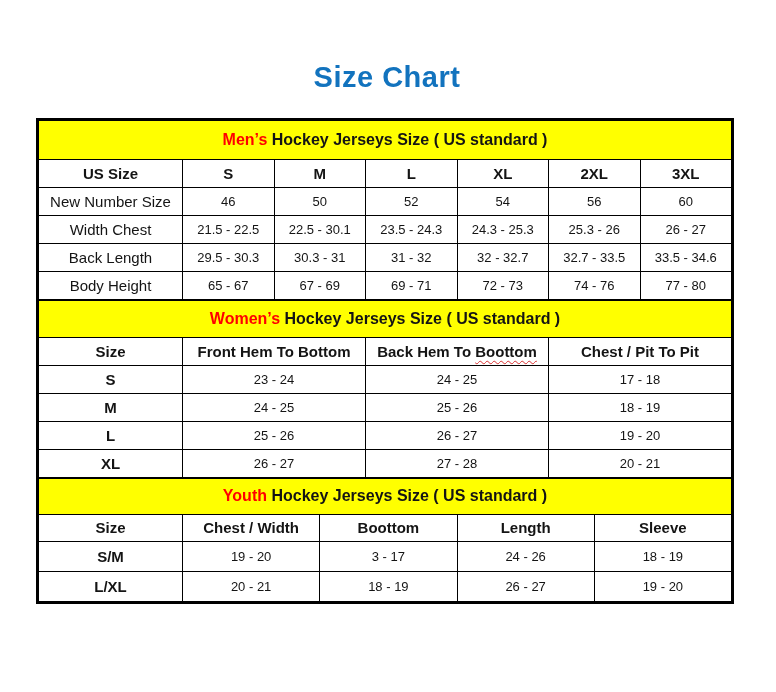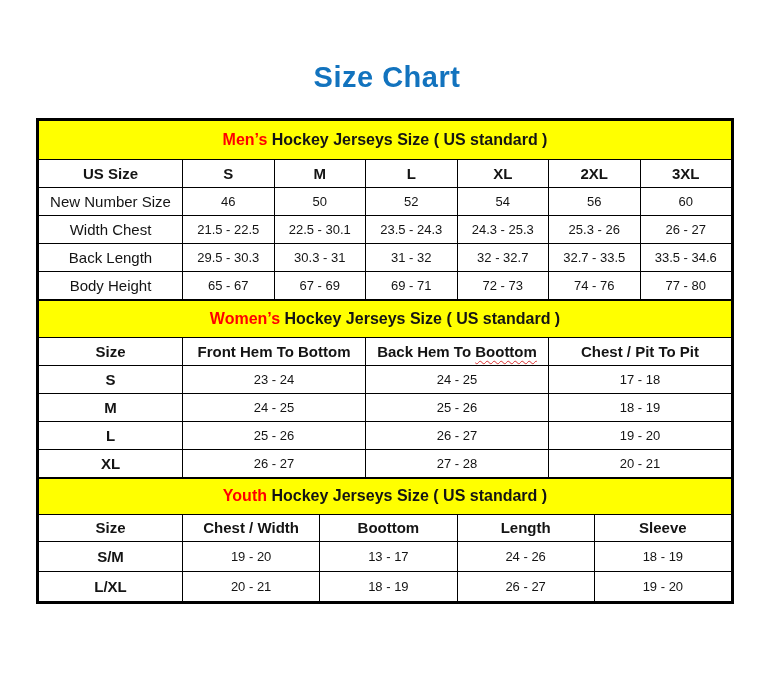--- a/index.html
+++ b/index.html
@@ -200,7 +200,7 @@
           <tr>
             <td class="rowlabel bold">S/M</td>
             <td class="val">19 - 20</td>
-            <td class="val">13 - 17</td>
+            <td class="val">3 - 17</td>
             <td class="val">24 - 26</td>
             <td class="val">18 - 19</td>
           </tr>

